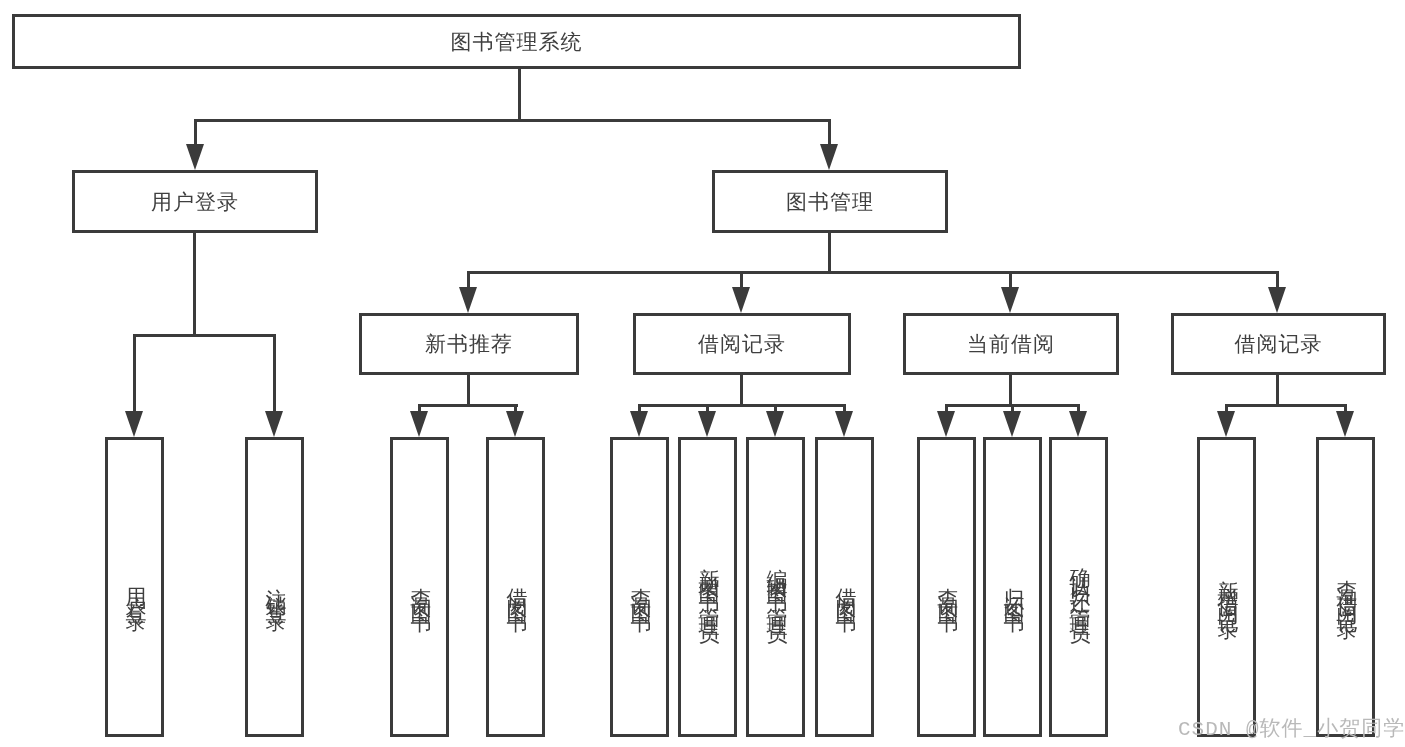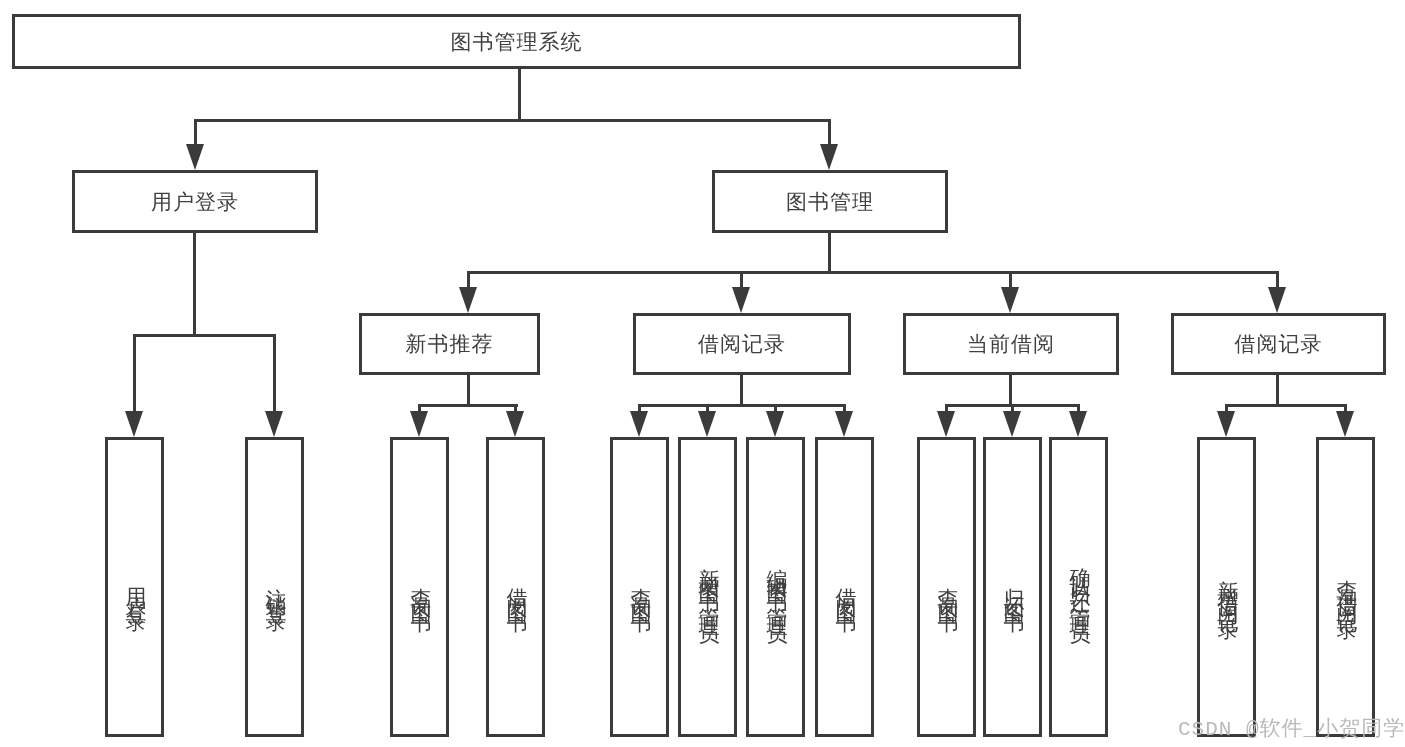--- a/index.html
+++ b/index.html
@@ -69,7 +69,7 @@
   <div class="vline" style="left:1276px; top:273px; height:16px;"></div>
   <div class="arrow" style="left:1268px; top:287px;"></div>
 
-  <div class="box" style="left:359px; top:313px; width:181px; height:62px;">
+  <div class="box" style="left:359px; top:313px; width:220px; height:62px;">
     <span>新书推荐</span>
   </div>
   <div class="box" style="left:633px; top:313px; width:218px; height:62px;">

